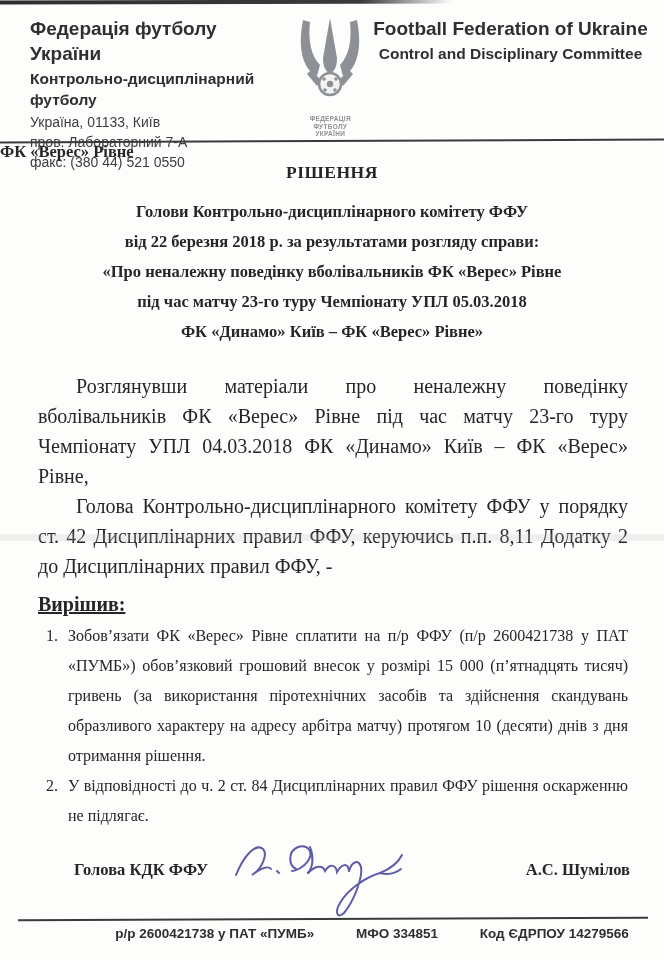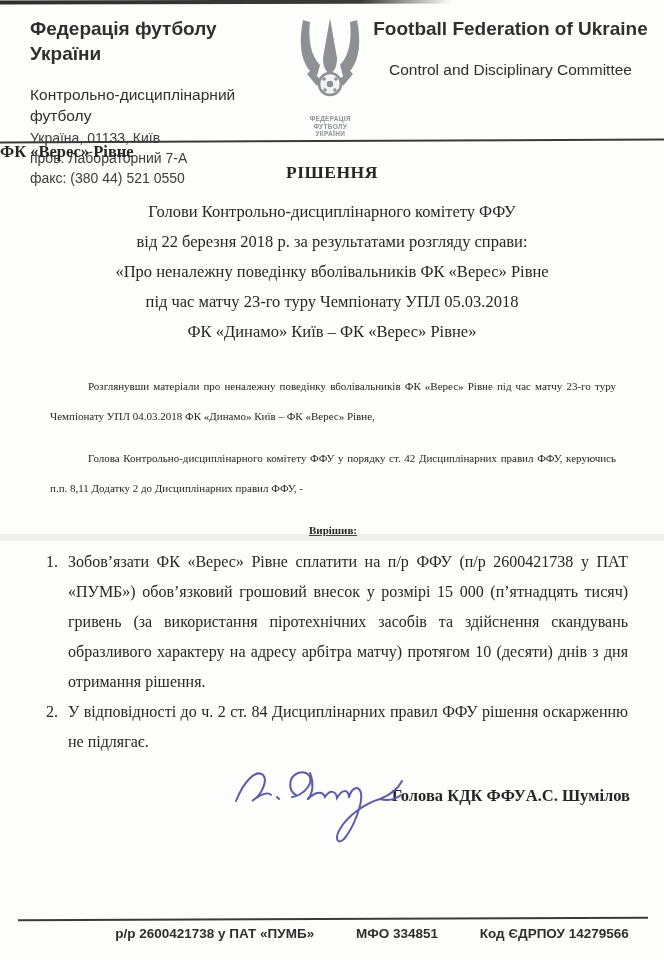--- a/index.html
+++ b/index.html
@@ -27,7 +27,7 @@
   .hdr-left{width:268px;text-align:left;color:#2f2f2f;}
   .hdr-right{width:288px;text-align:center;color:#2f2f2f;}
   .hdr-org{font-size:19px;font-weight:bold;line-height:25px;}
-  .hdr-committee{font-size:15.5px;font-weight:normal;line-height:21px;margin-top:18px;}
+  .hdr-committee{font-size:15.5px;font-weight:bold;line-height:21px;margin-top:2px;}
   .hdr-addr{font-size:14px;line-height:20px;color:#3d3d3d;margin-top:2px;}
   .logo-wrap{width:84px;text-align:center;padding-top:2px;}
   .logo-caption{font-size:6.5px;line-height:7.5px;color:#8d9196;font-weight:bold;

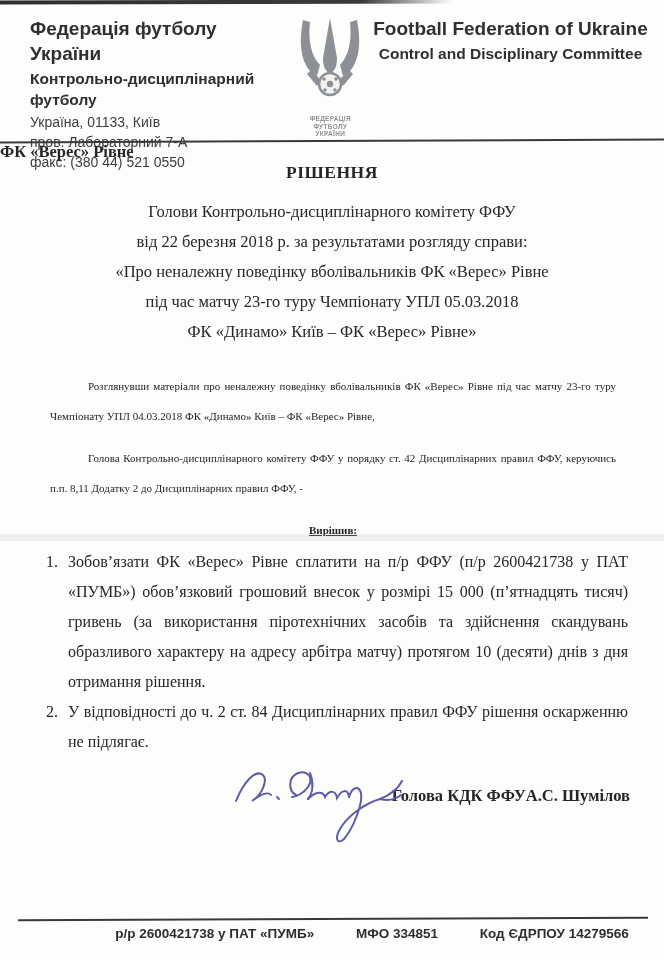--- a/index.html
+++ b/index.html
@@ -43,7 +43,7 @@
 
   .title-block{text-align:center;}
   .doc-title{font-size:17.5px;font-weight:bold;letter-spacing:0.5px;}
-  .subtitle{font-size:16.5px;font-weight:normal;line-height:30px;}
+  .subtitle{font-size:16.5px;font-weight:bold;line-height:30px;}
   .subtitle-block{margin-top:14px;}
 
   .body-text{padding:0 36px 0 38px;}

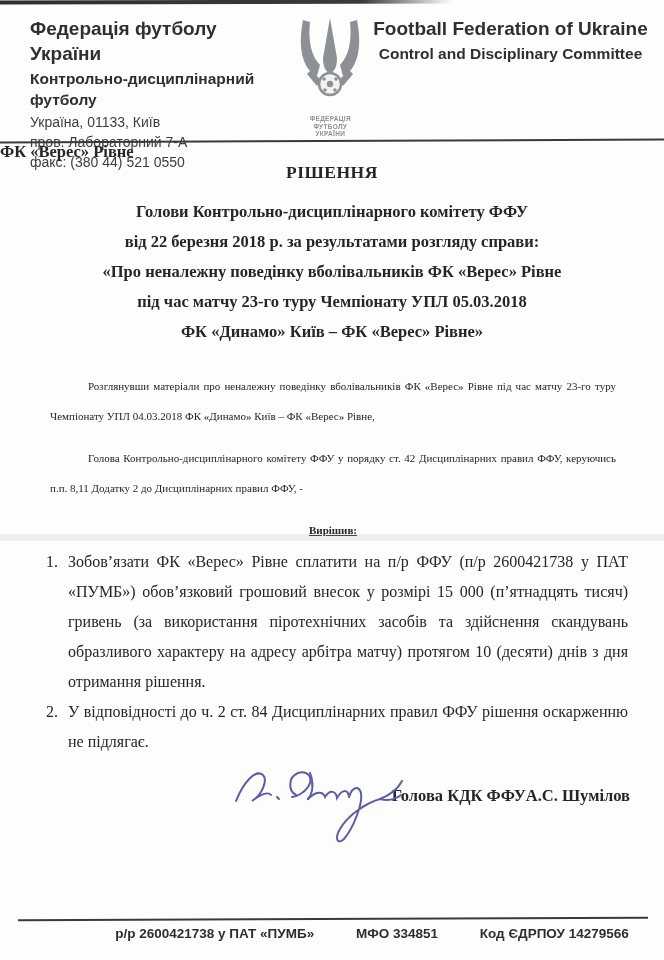--- a/index.html
+++ b/index.html
@@ -47,7 +47,7 @@
   .subtitle-block{margin-top:14px;}
 
   .body-text{padding:0 36px 0 38px;}
-  .para{font-size:11px;line-height:30px;text-align:justify;text-indent:38px;margin:12px;}
+  .para{font-size:20px;line-height:30px;text-align:justify;text-indent:38px;margin:0;}
   .para-block{margin-top:24px;}
 
   .resolution-heading{margin-top:8px;text-align:center;font-size:11px;

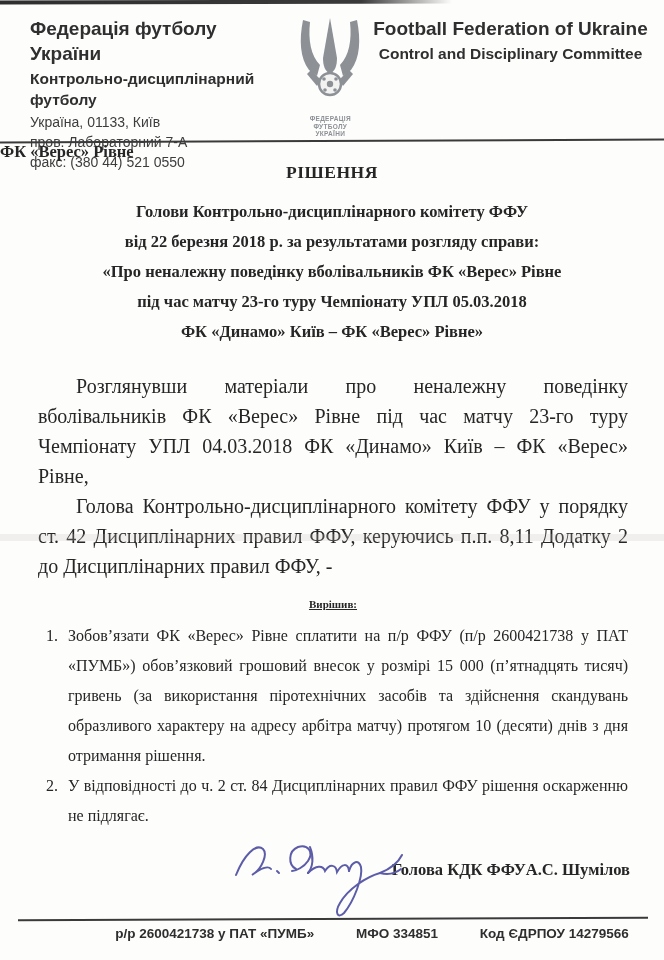--- a/index.html
+++ b/index.html
@@ -50,7 +50,7 @@
   .para{font-size:20px;line-height:30px;text-align:justify;text-indent:38px;margin:0;}
   .para-block{margin-top:24px;}
 
-  .resolution-heading{margin-top:8px;text-align:center;font-size:11px;
+  .resolution-heading{margin-top:8px;text-align:left;font-size:20px;
     font-weight:bold;text-decoration:underline;line-height:30px;}
 
   .list{margin-top:2px;}

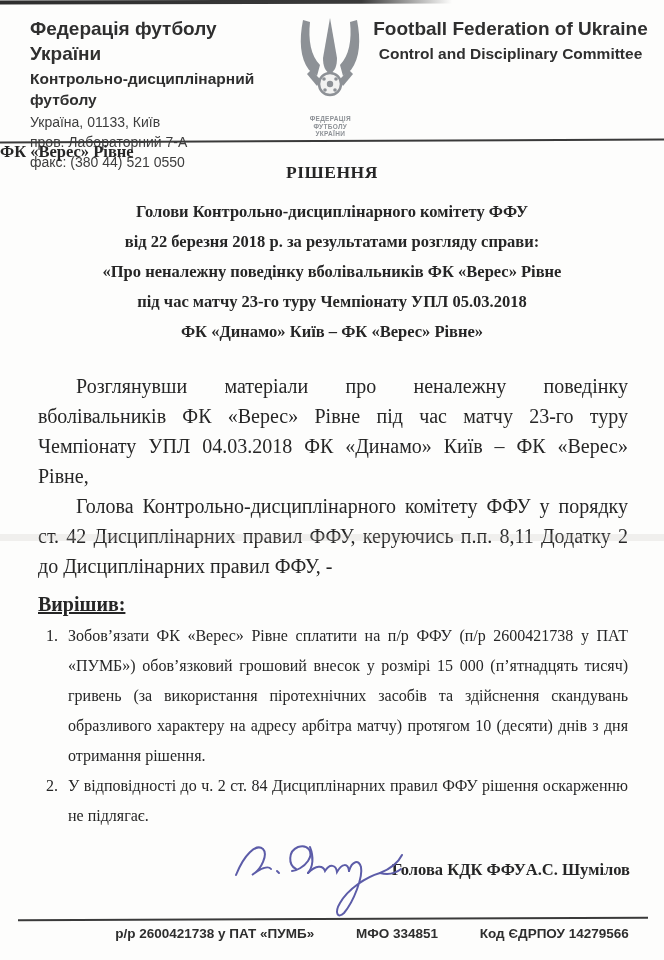--- a/index.html
+++ b/index.html
@@ -59,7 +59,7 @@
   .list-item .num{position:absolute;left:8px;top:0;}
 
   .sig-row{position:relative;margin-top:16px;padding:0 34px 0 74px;height:46px;
-    display:flex;justify-content:flex-end;align-items:center;
+    display:flex;justify-content:space-between;align-items:center;
     font-weight:bold;font-size:16.5px;}
   .signature-svg{position:absolute;left:230px;top:-28px;}
 

